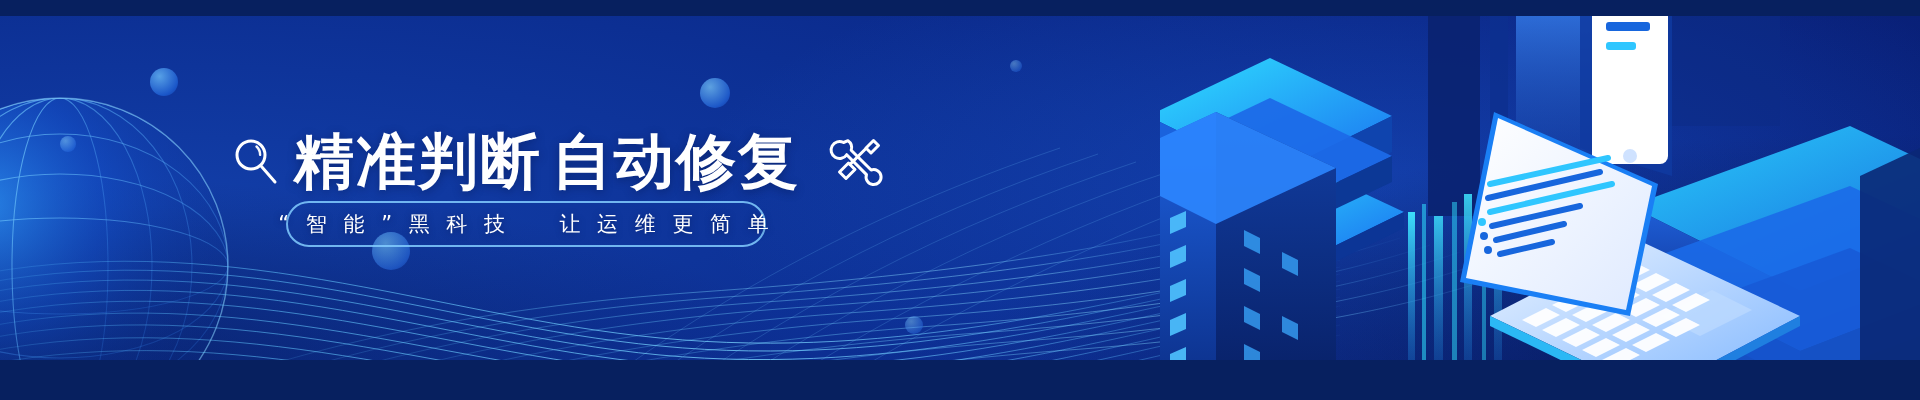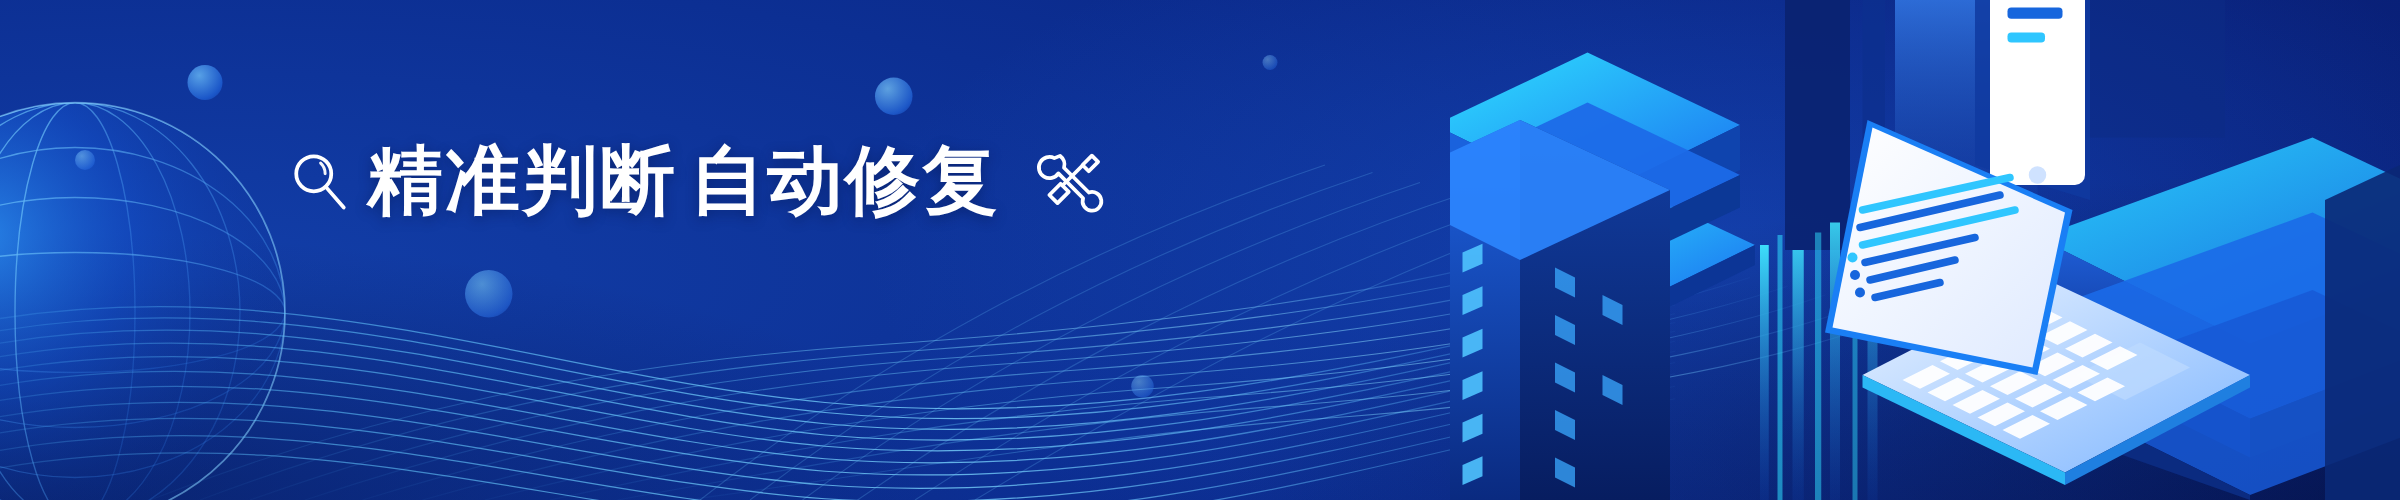--- a/index.html
+++ b/index.html
@@ -6,10 +6,11 @@
   body{font-family:"Liberation Sans","DejaVu Sans",sans-serif;}
 
   #banner{
-    position:relative;width:1920px;height:400px;overflow:hidden;
+    position:relative;width:1920px;height:344px;overflow:hidden;
     background:
       radial-gradient(120% 160% at 8% 55%, #123ea8 0%, #0c2f93 38%, #0a2584 65%, #081c6e 100%),
       linear-gradient(100deg,#0b2e95 0%,#0d37a6 45%,#0a2a88 100%);
+    margin-top: 16px;
   }
   #banner *{box-sizing:border-box;}
   .layer{position:absolute;inset:0;}

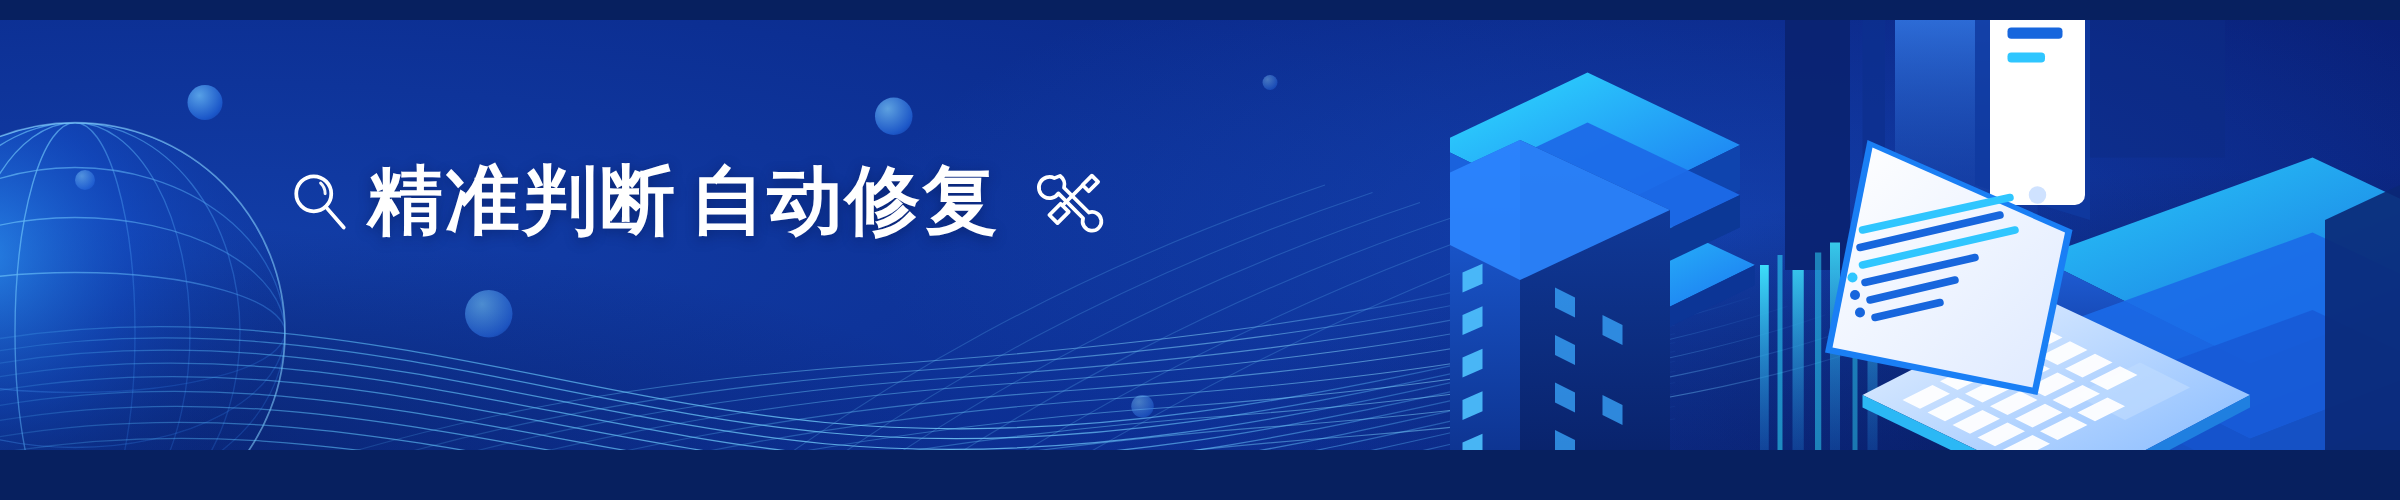--- a/index.html
+++ b/index.html
@@ -192,6 +192,9 @@
 
     </div>
 
+    <div class="pill">
+      <span class="pill-text">“ 智 能 ”  黑 科 技 　 让 运 维 更 简 单</span>
+    </div>
 
   </div>
 

